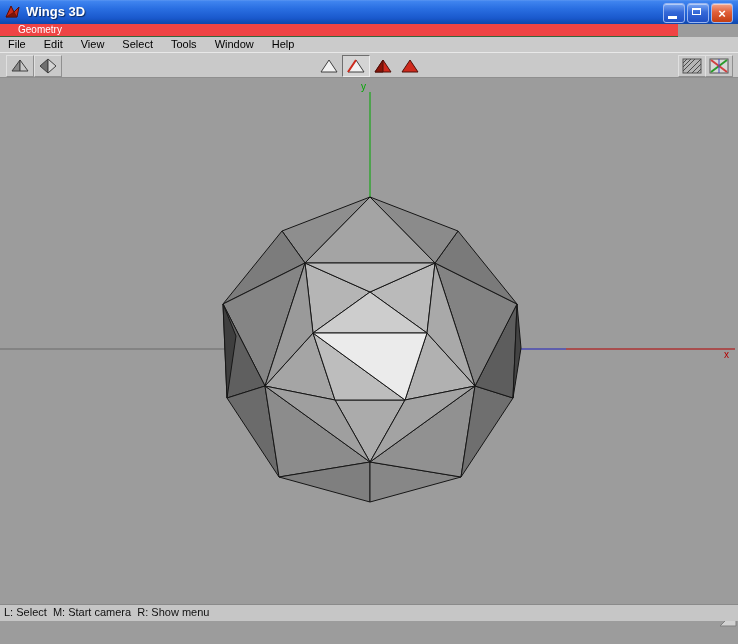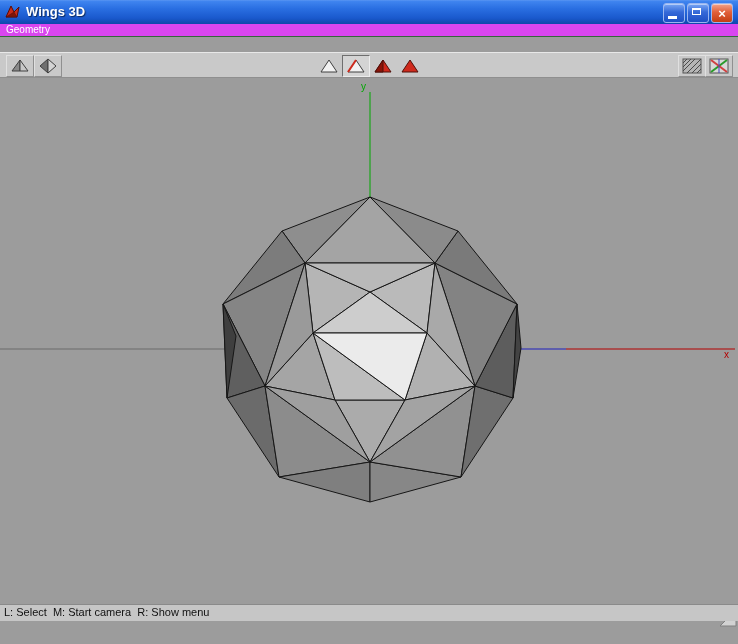--- a/index.html
+++ b/index.html
@@ -23,8 +23,8 @@
   .glyph-close{position:absolute;left:0;top:0;width:100%;height:100%;display:flex;
     align-items:center;justify-content:center;color:#fff;font-size:13px;font-weight:bold;}
   
-  .geo-header{position:absolute;left:0;top:24px;width:738px;height:13px;background:#d946ef;
-    border-bottom:1px solid #36673c;box-sizing:border-box;}
+  .geo-header{position:absolute;left:0;top:24px;width:678px;height:13px;background:#ef4444;
+    border-bottom:1px solid #36673c;box-sizing:border-box;padding-left:12px;}
   .geo-header span{display:block;padding-left:6px;font-size:10px;line-height:12px;color:#fff;}
   
   .menubar{position:absolute;left:0;top:37px;width:738px;height:15px;background:#cbcbcb;

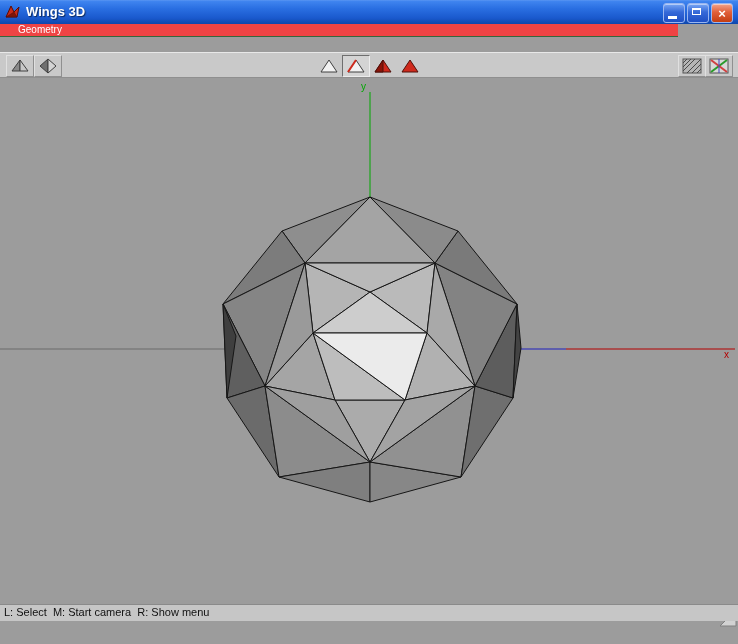--- a/index.html
+++ b/index.html
@@ -76,6 +76,15 @@
     <span>Geometry</span>
   </div>
 
+  <div class="menubar">
+    <span class="menu-item">File</span>
+    <span class="menu-item">Edit</span>
+    <span class="menu-item">View</span>
+    <span class="menu-item">Select</span>
+    <span class="menu-item">Tools</span>
+    <span class="menu-item">Window</span>
+    <span class="menu-item">Help</span>
+  </div>
 
   <div class="toolbar">
 

